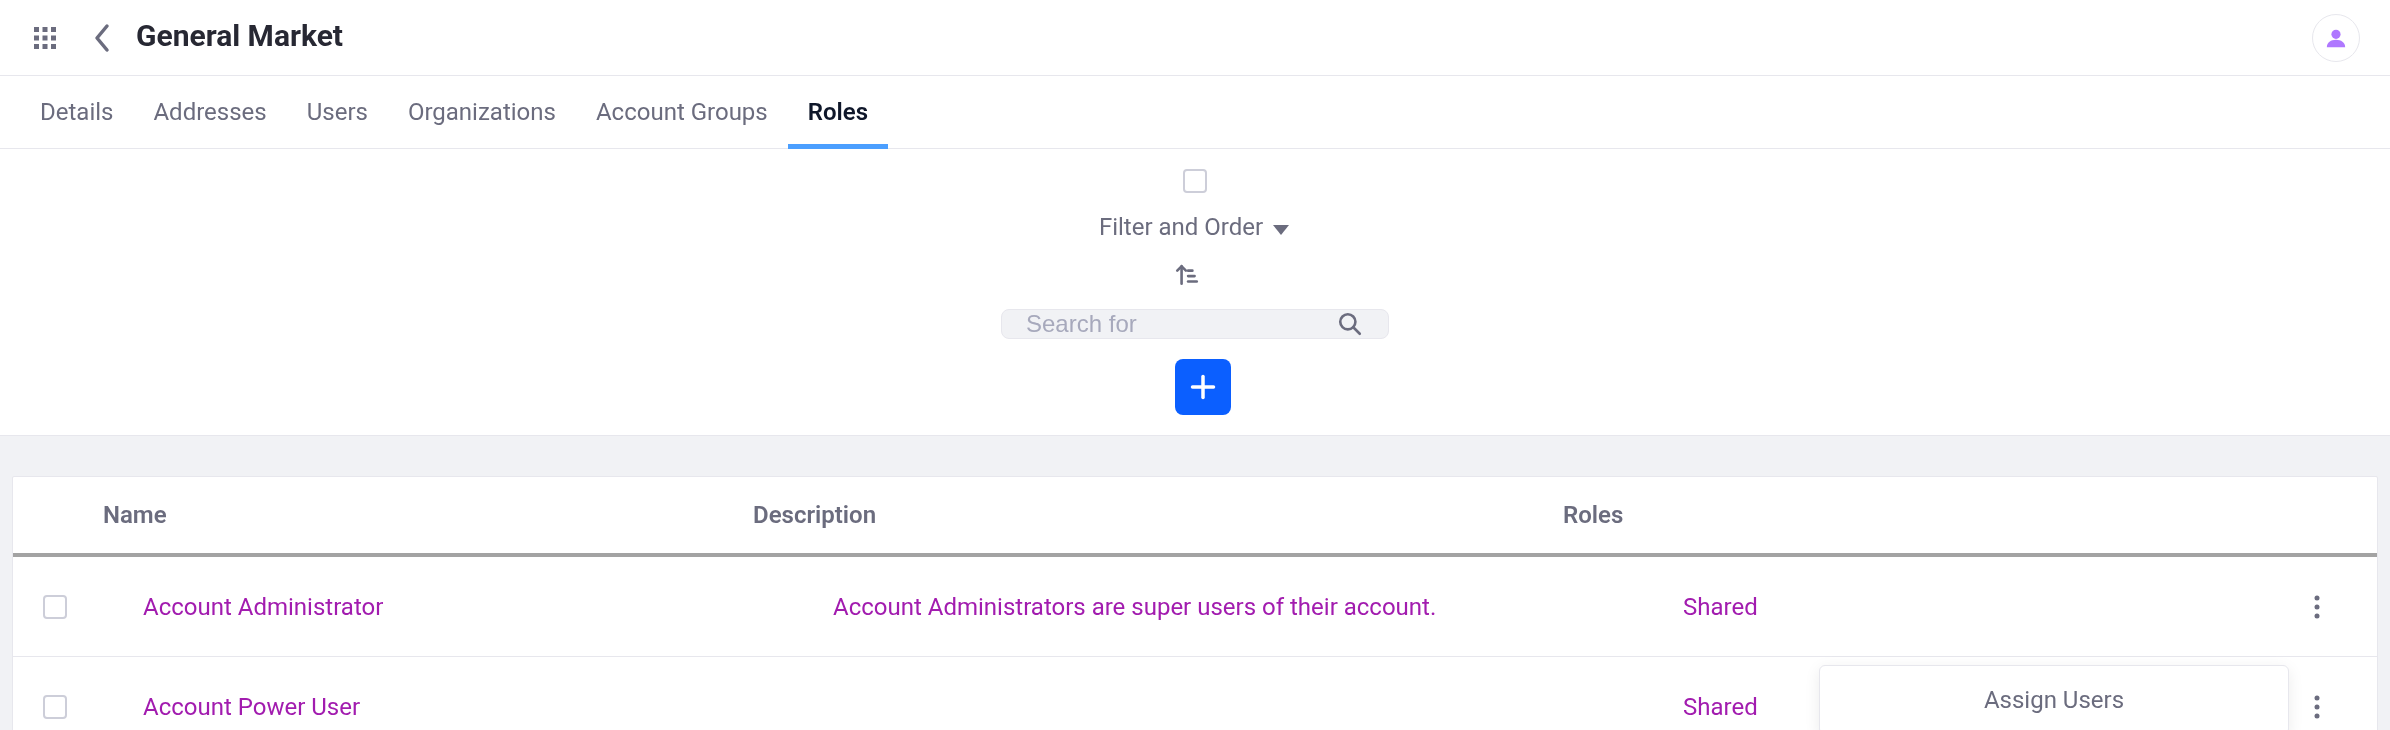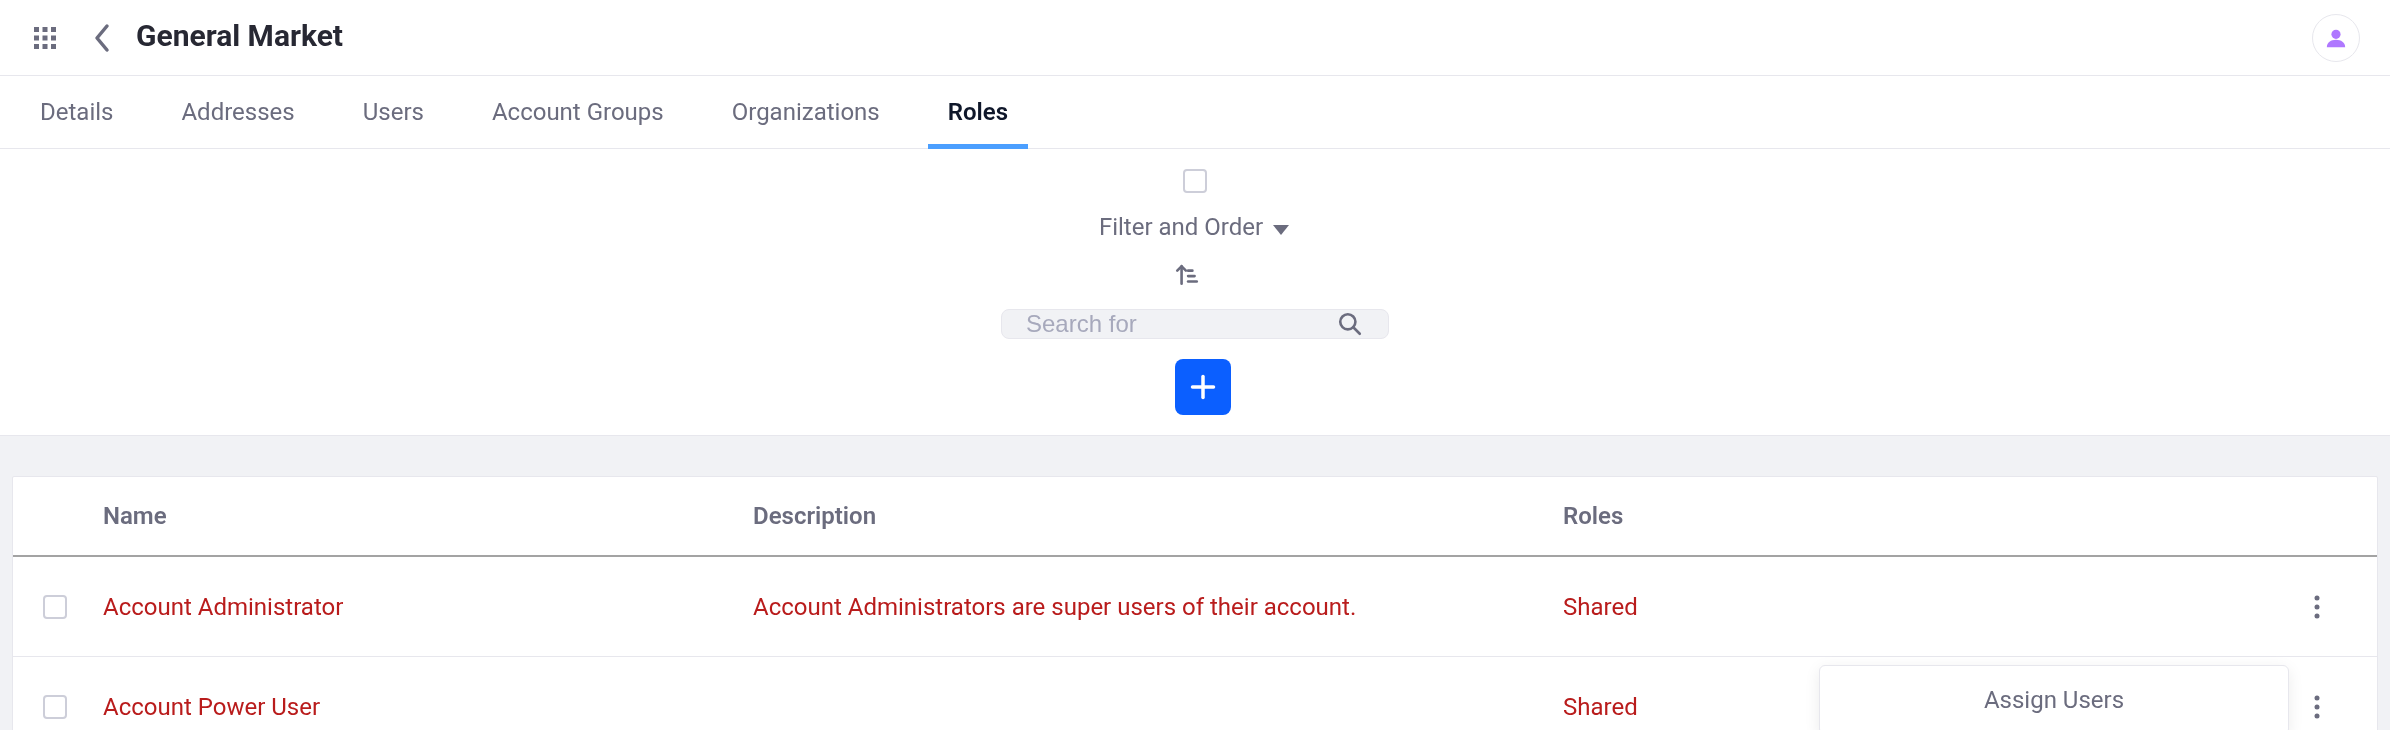--- a/index.html
+++ b/index.html
@@ -56,7 +56,7 @@
   }
   .tabs {
     display: flex;
-    gap: 48px;
+    gap: 20px;
     padding: 0 30px;
     border-bottom: 1px solid #e7e7ed;
   }

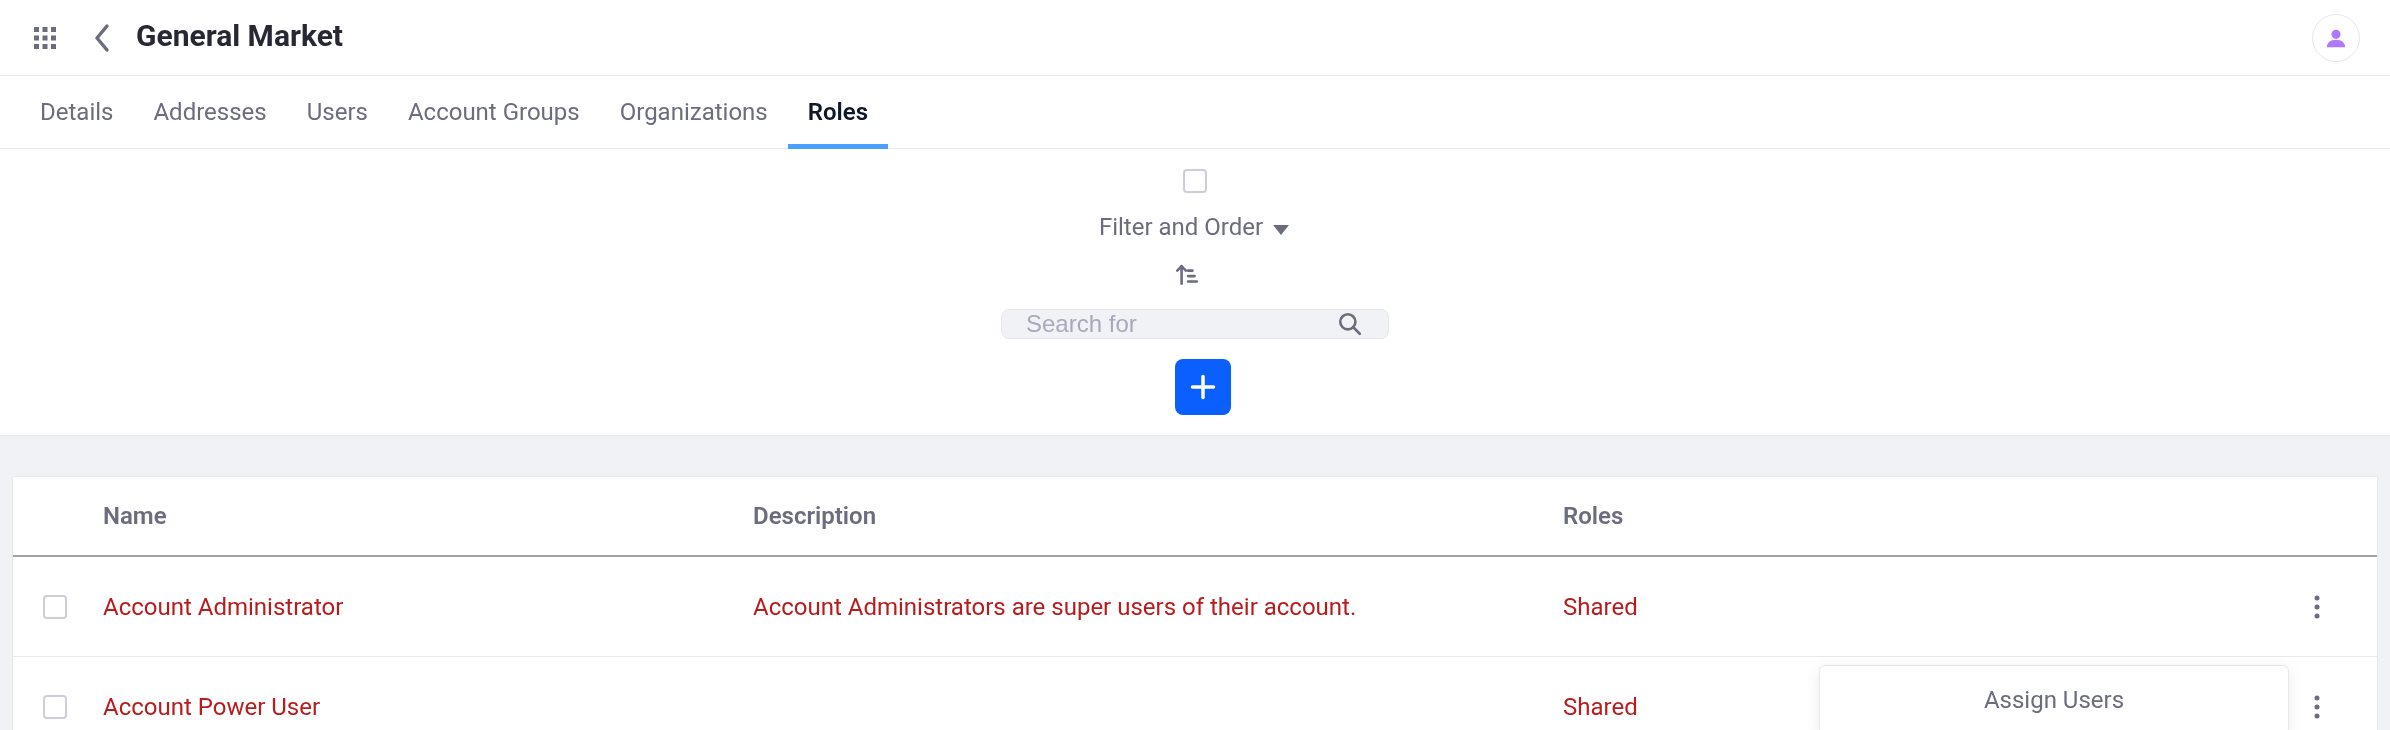--- a/index.html
+++ b/index.html
@@ -259,8 +259,8 @@
   <div class="tab">Details</div>
   <div class="tab">Addresses</div>
   <div class="tab">Users</div>
+  <div class="tab">Organizations</div>
   <div class="tab">Account Groups</div>
-  <div class="tab">Organizations</div>
   <div class="tab active">Roles</div>
 </div>
 

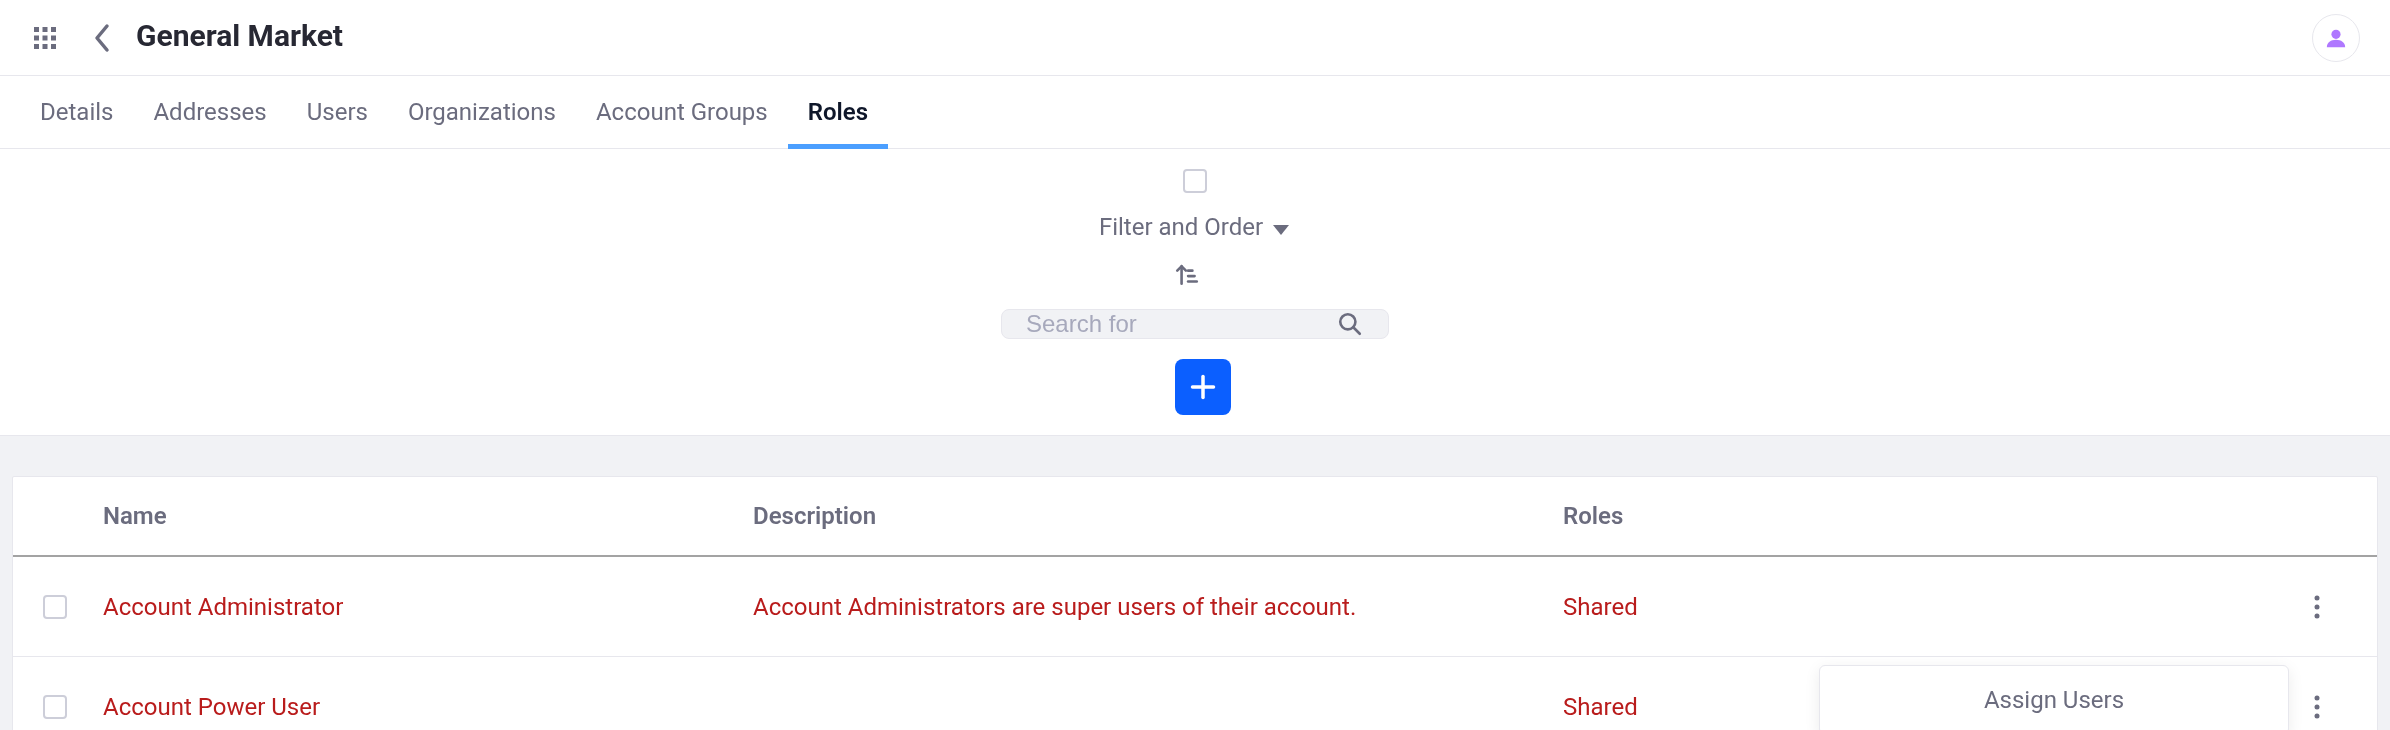--- a/index.html
+++ b/index.html
@@ -175,7 +175,7 @@
   }
   .header-row {
     height: 80px;
-    border-bottom: 2px solid #a3a3a3;
+    border-bottom: 4px solid #a3a3a3;
   }
   .data-row {
     height: 100px;

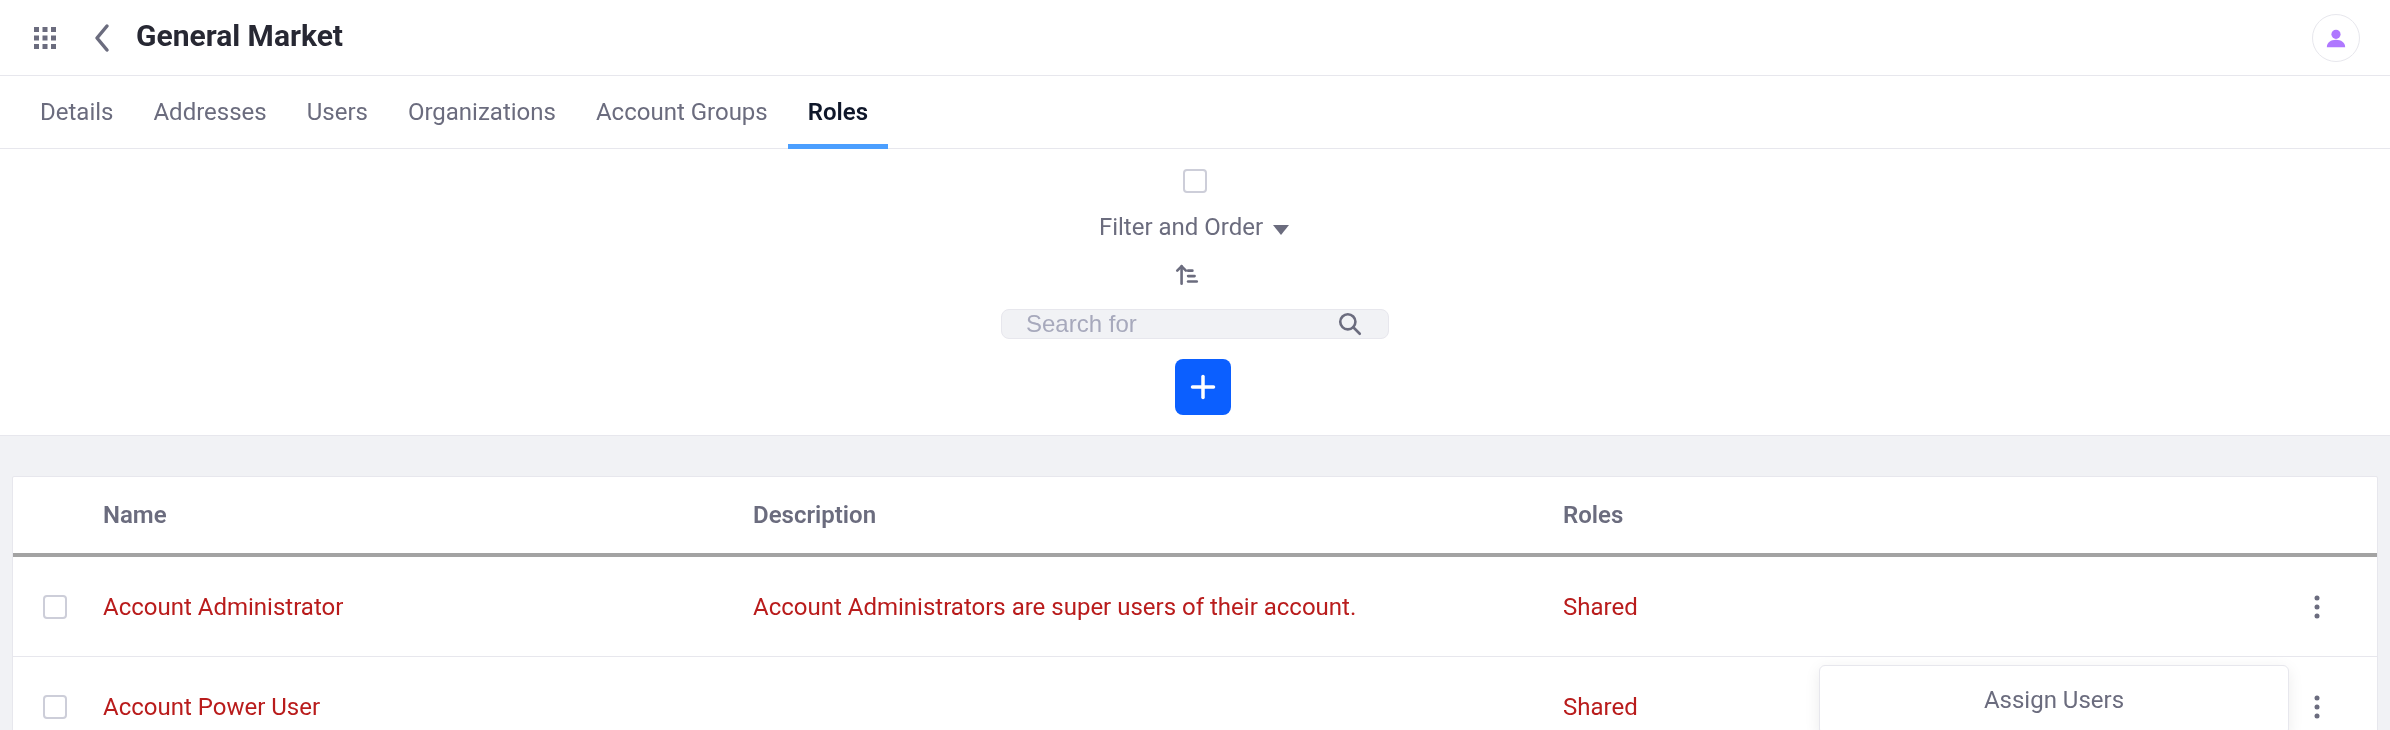--- a/index.html
+++ b/index.html
@@ -196,7 +196,8 @@
   .body .col-name,
   .body .col-desc,
   .body .col-type {
-    color: #b91c1c;
+    color: #a21caf;
+    margin-left: 40px;
   }
   .kebab {
     width: 28px;

